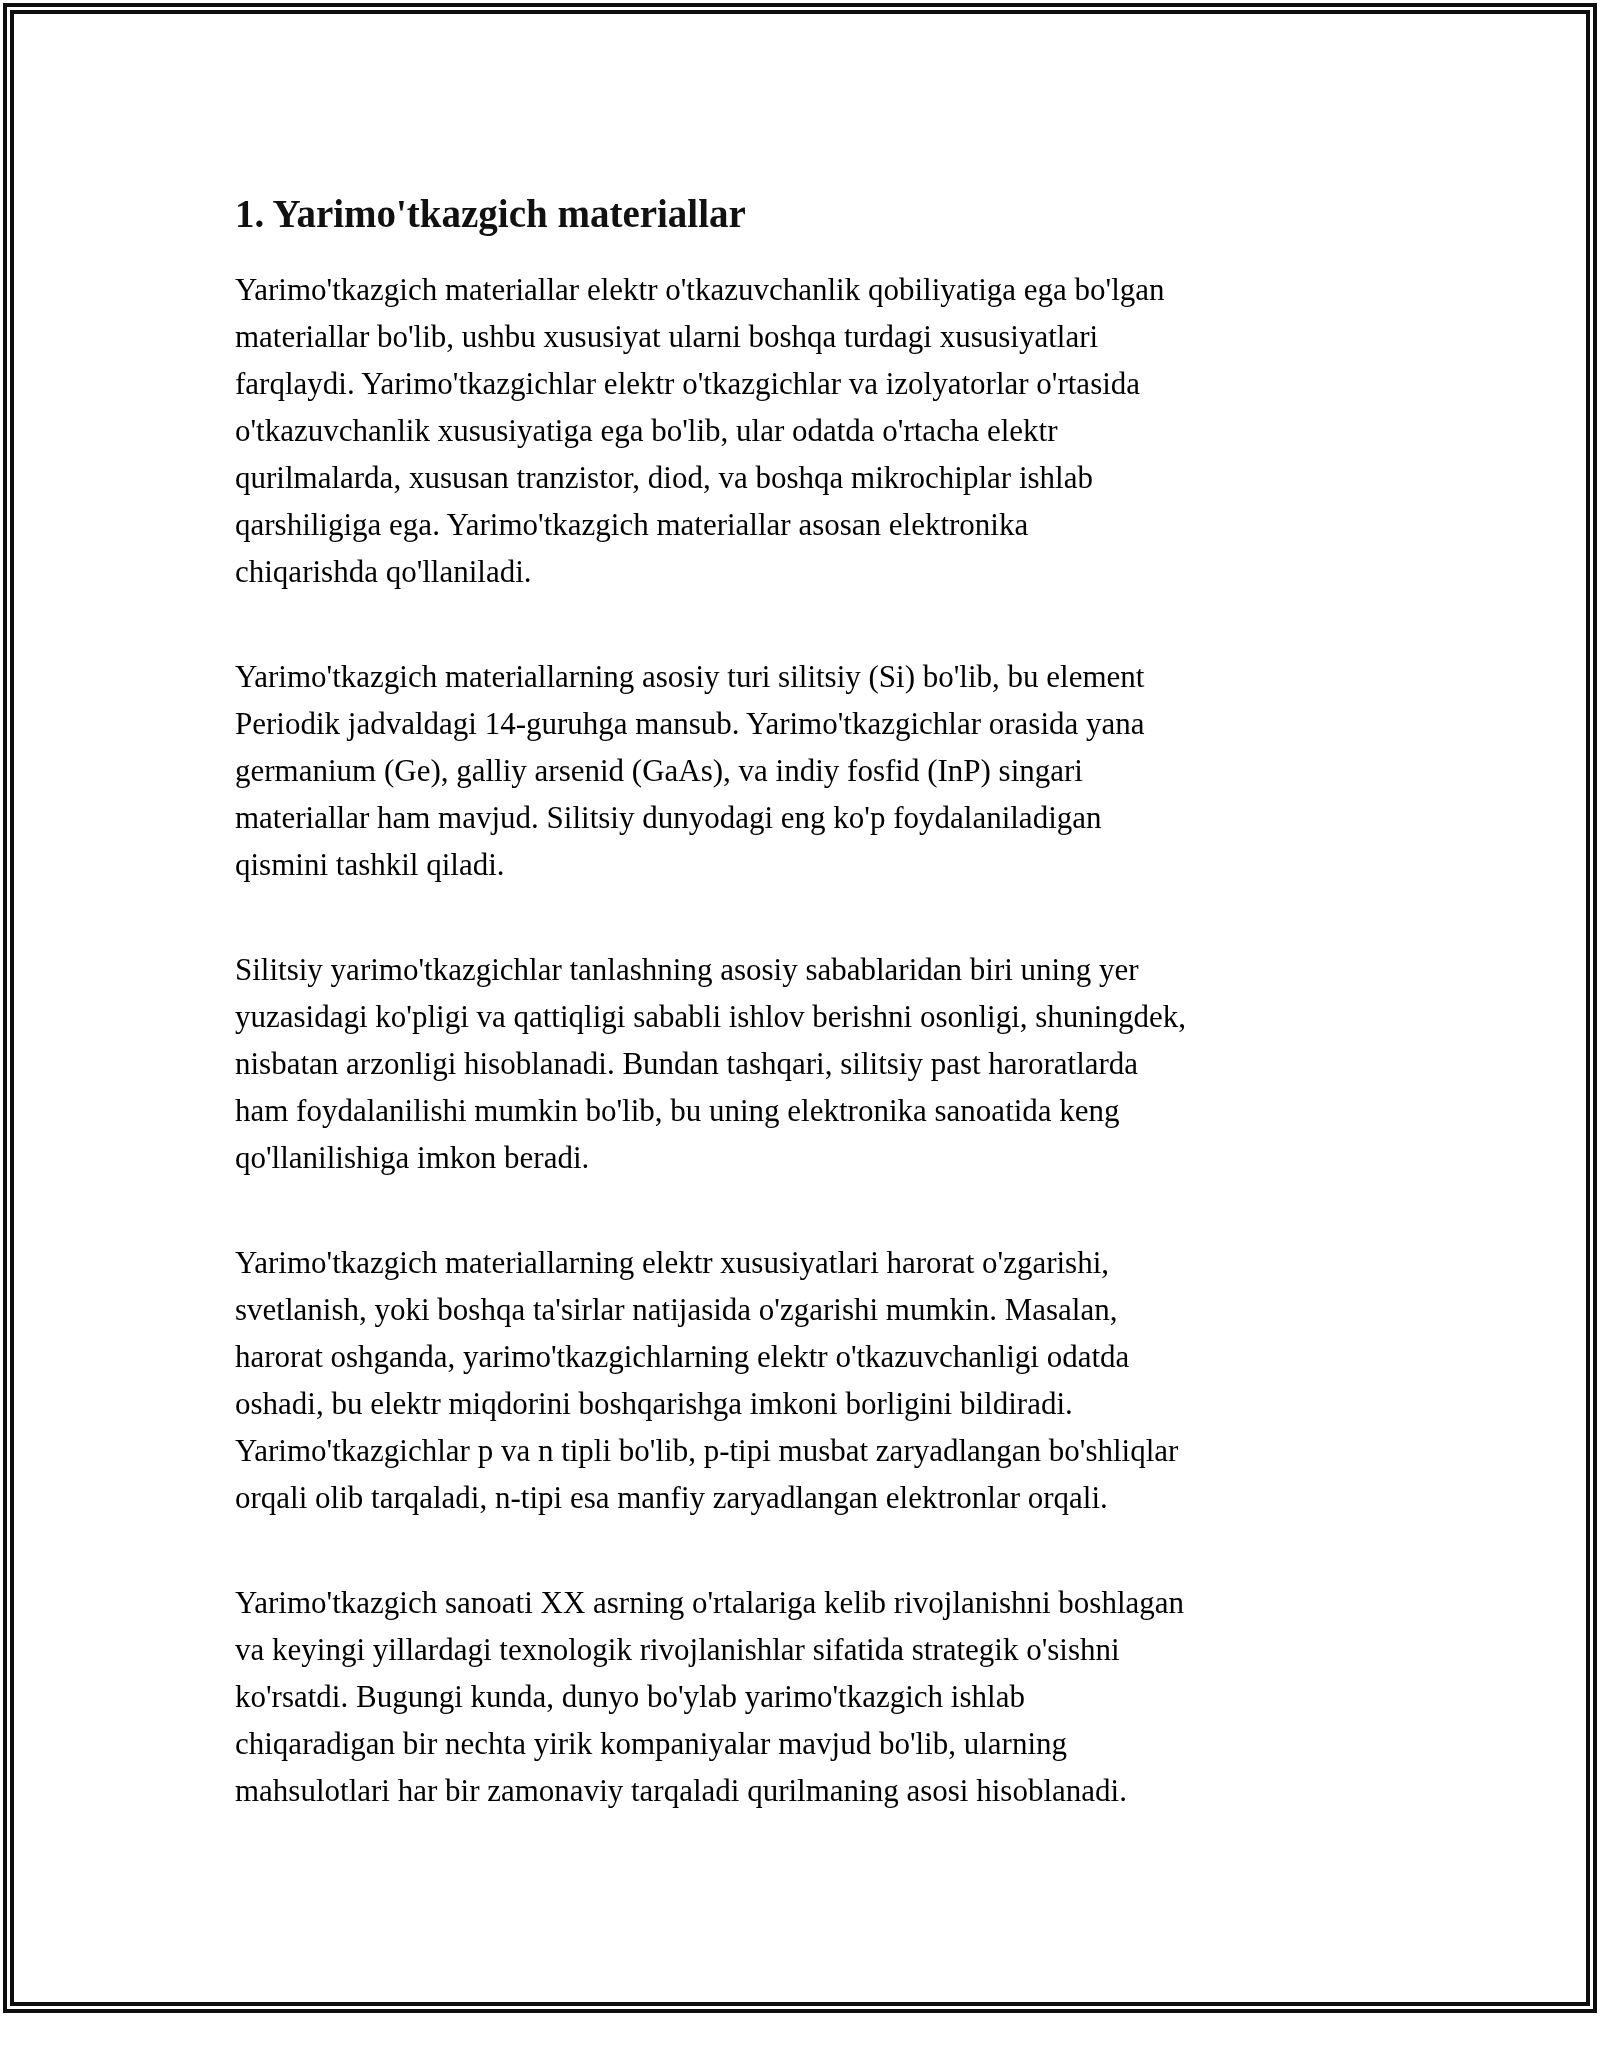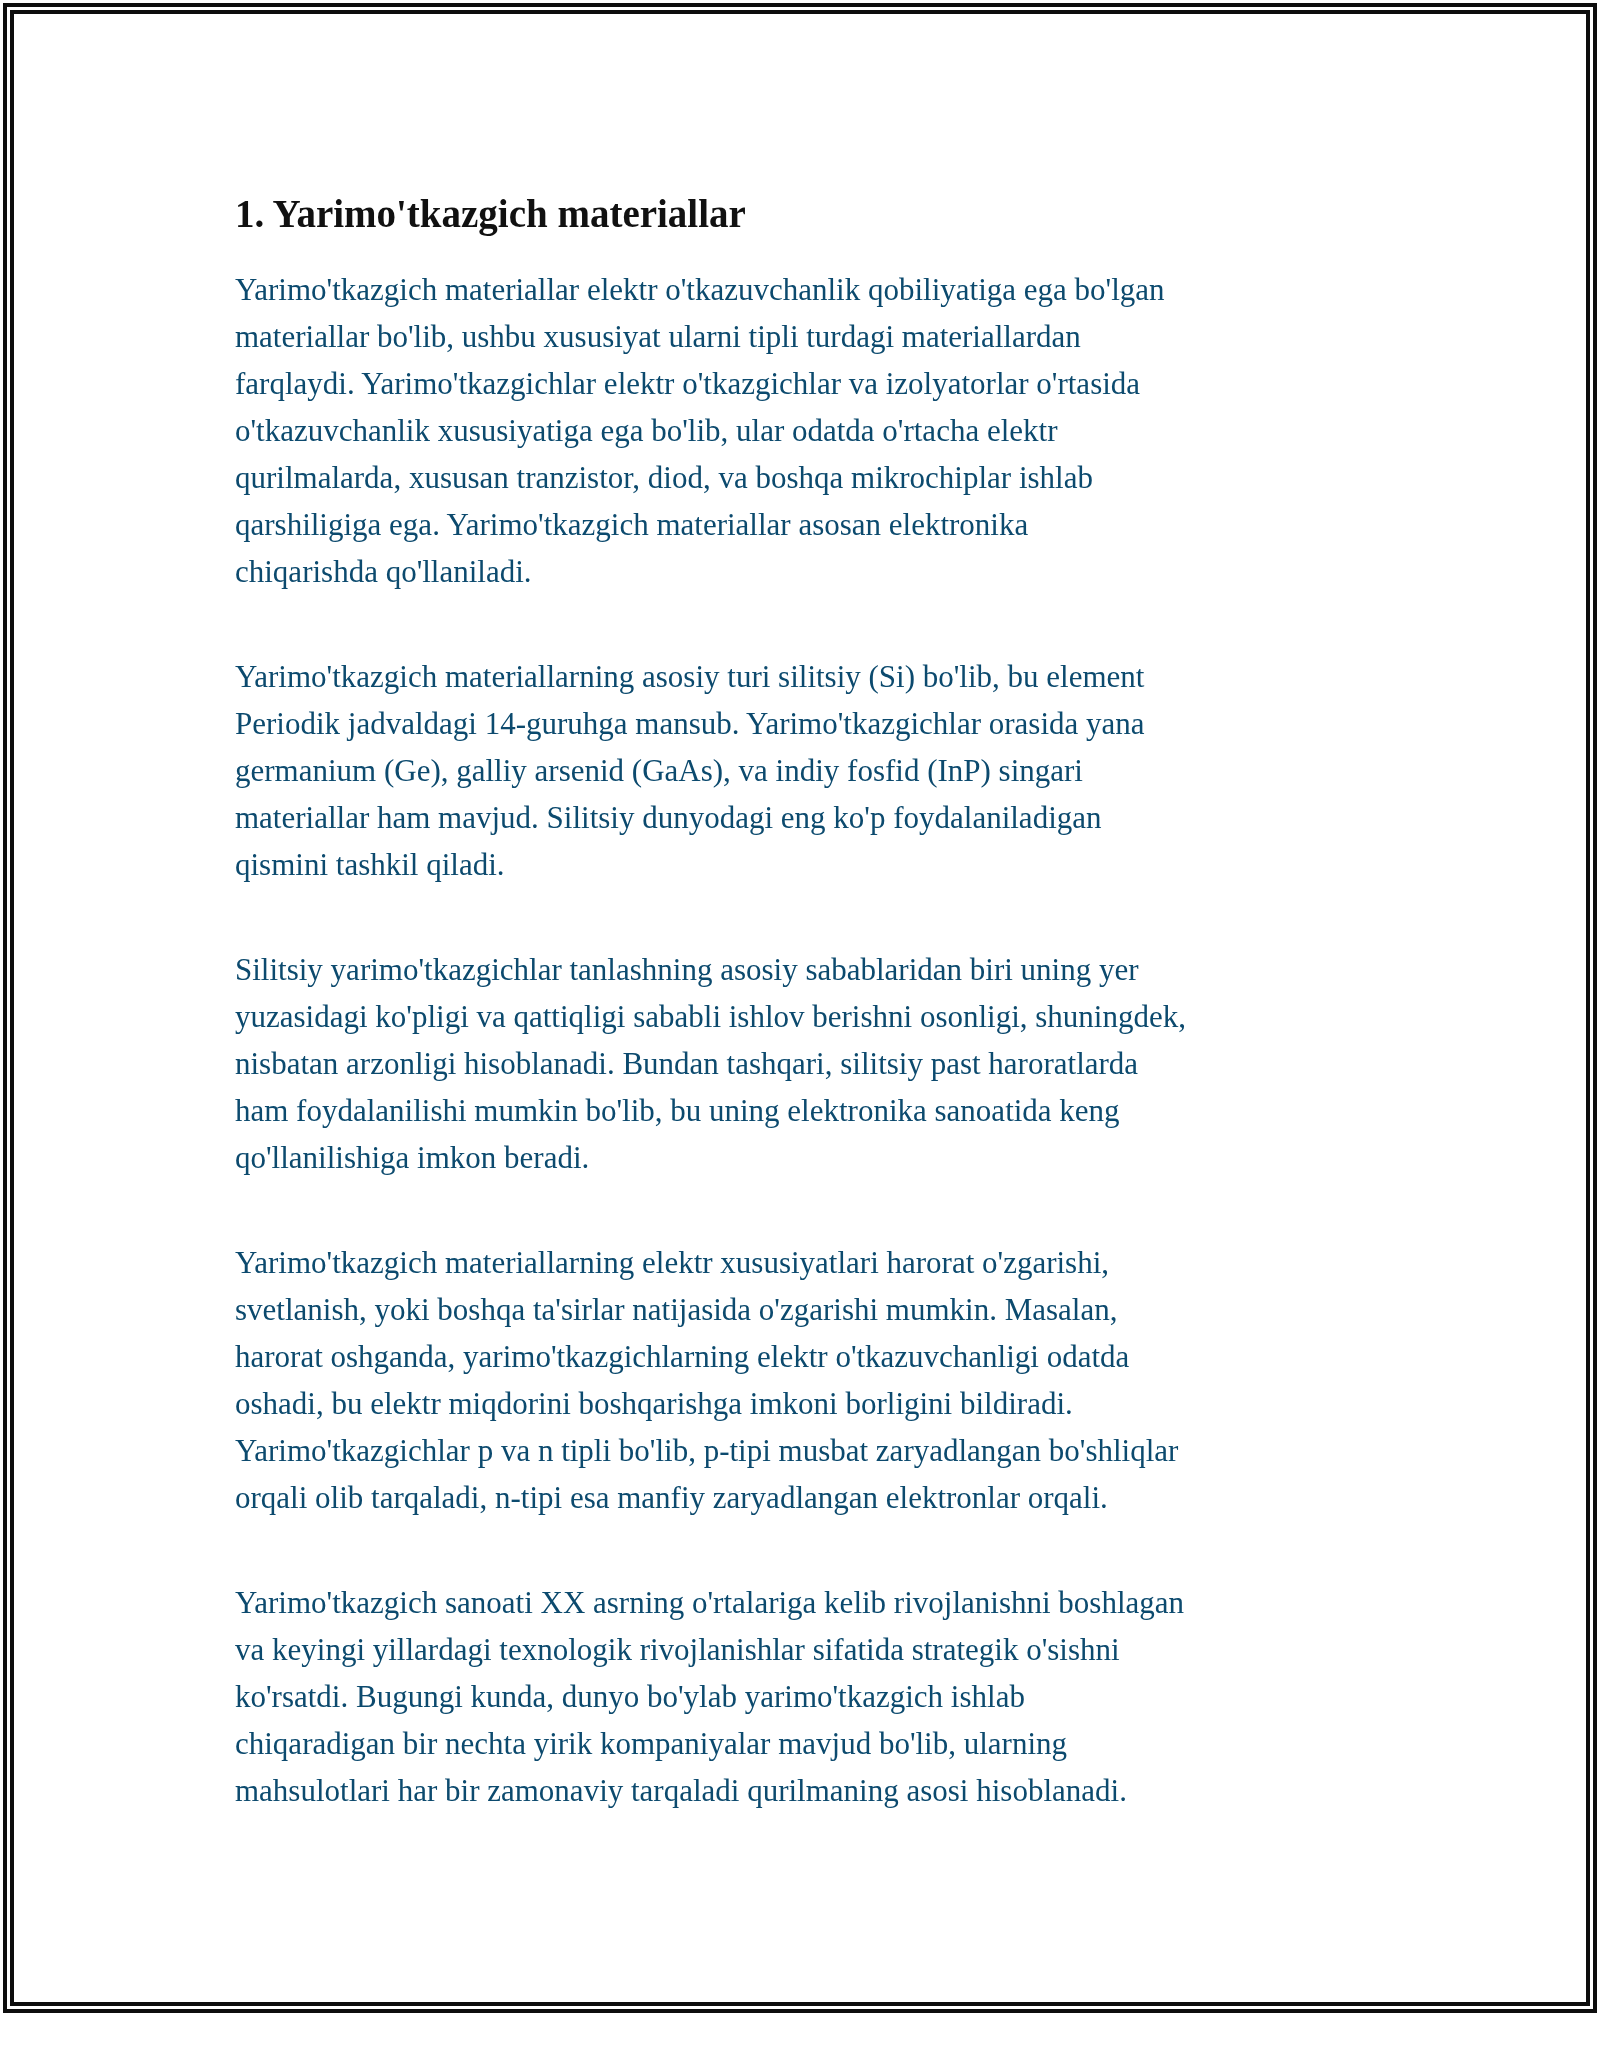--- a/index.html
+++ b/index.html
@@ -49,7 +49,7 @@
     font-size: 31px;
     line-height: 47px;
     white-space: nowrap;
-    color: #0c4a6e;
+    color: #000000;
   }
 </style>
 </head>

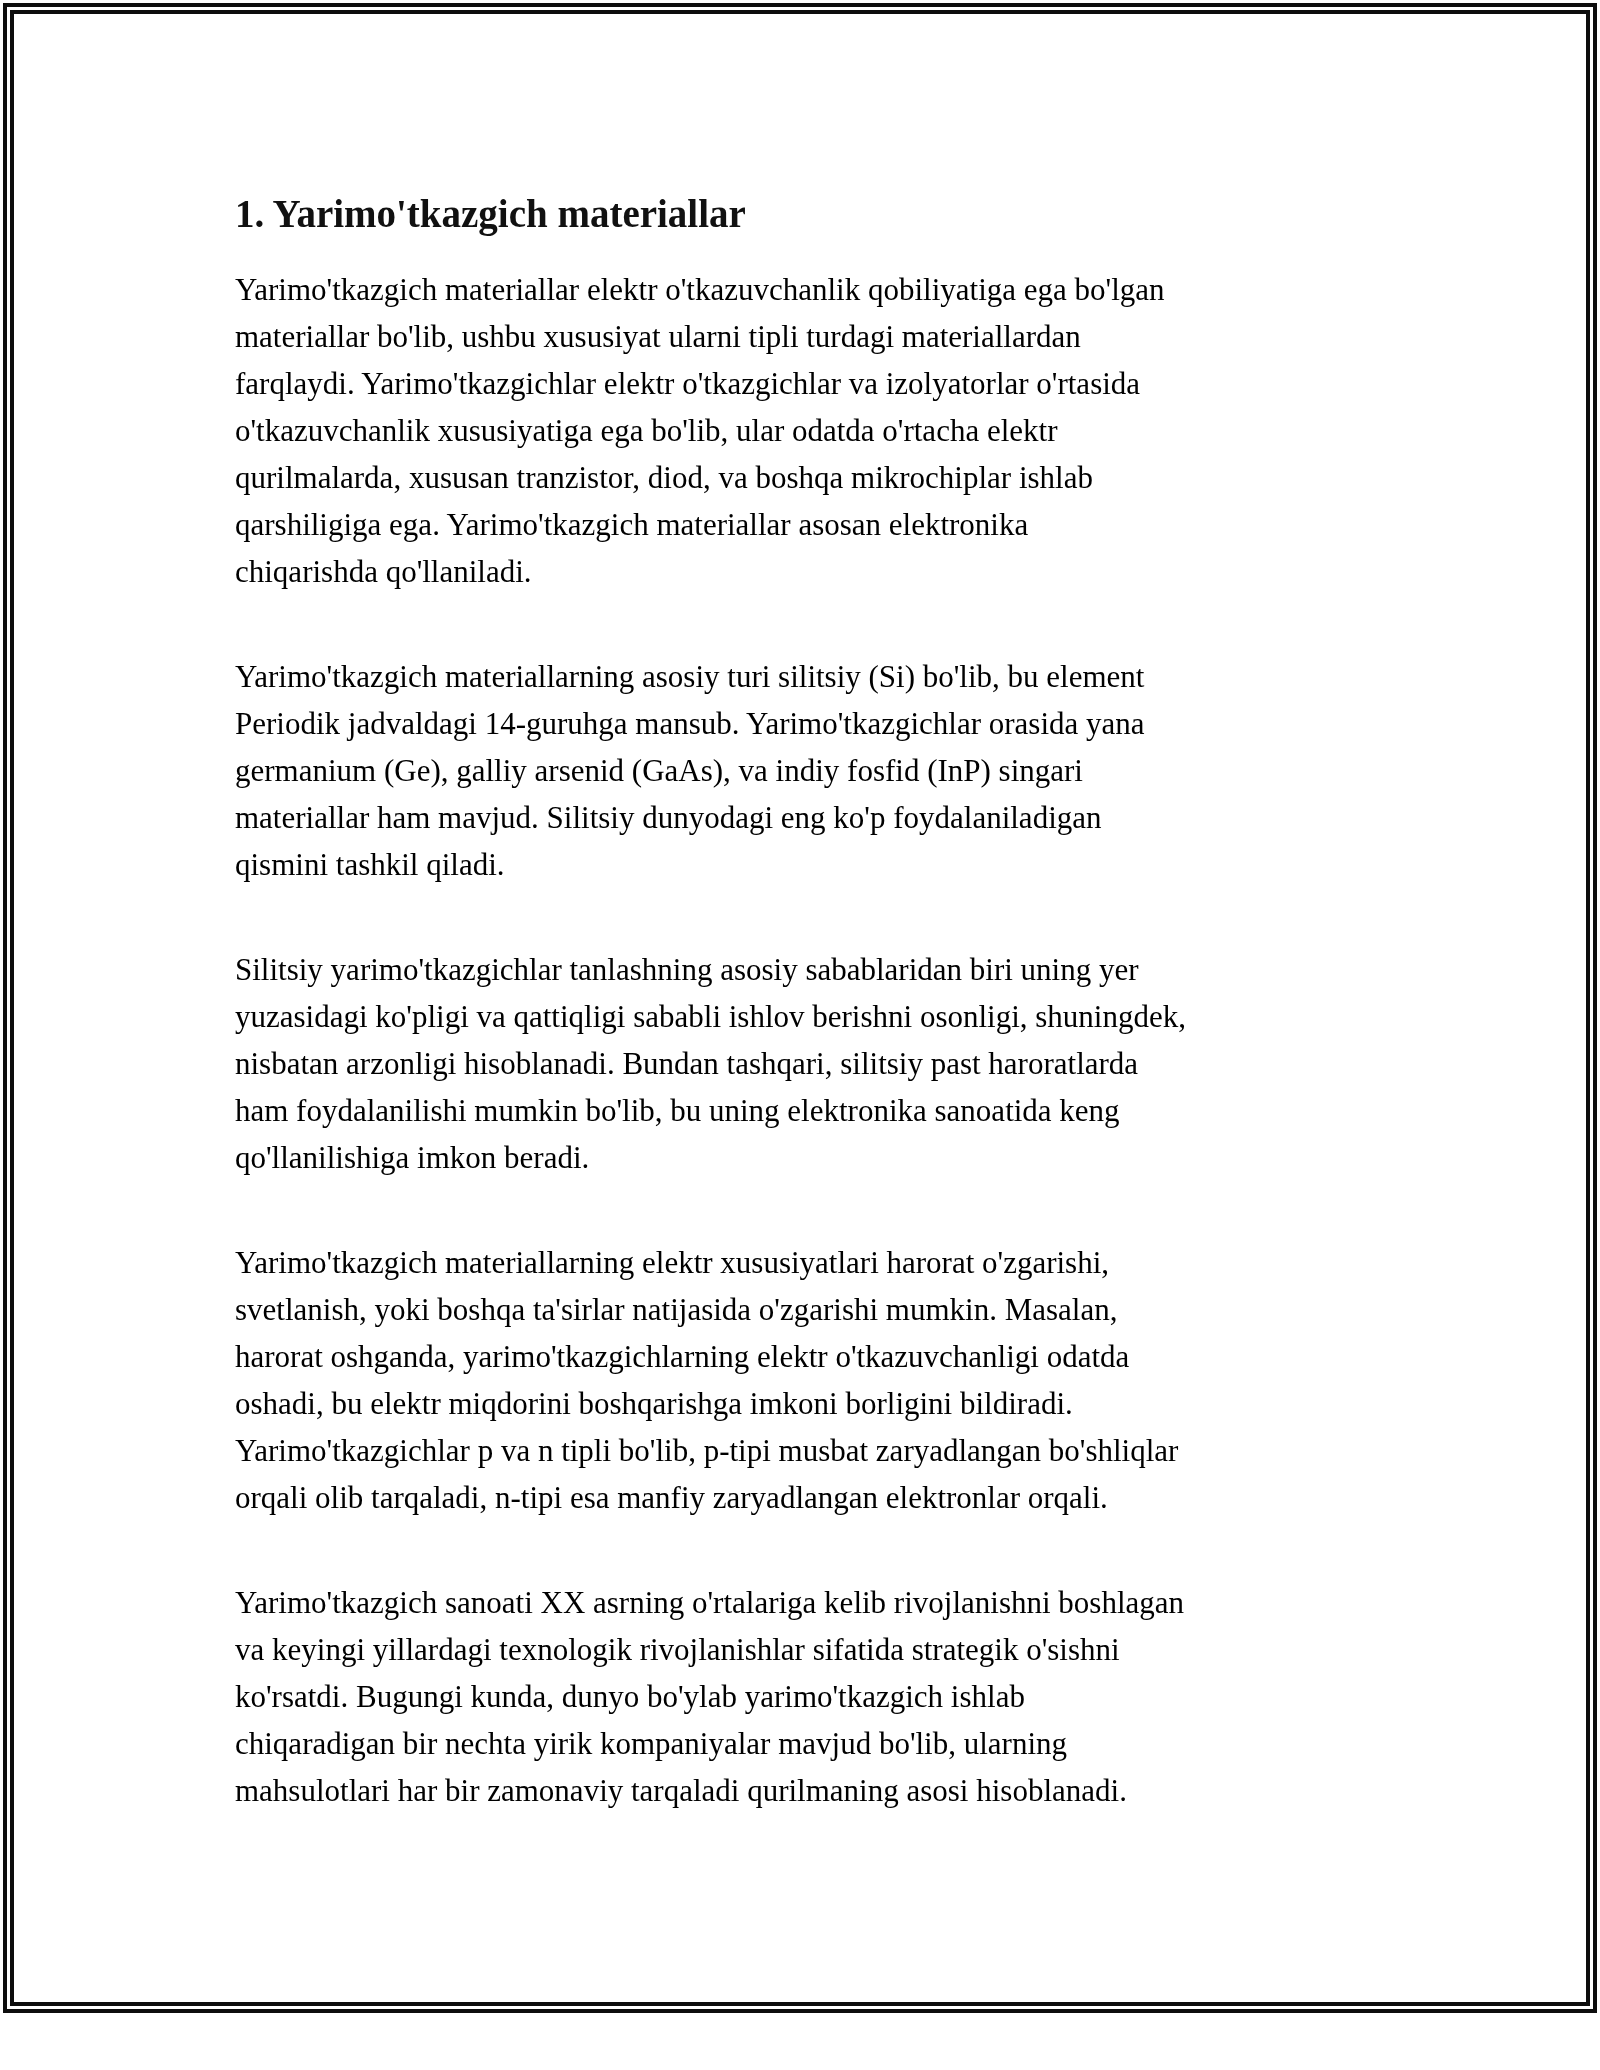--- a/index.html
+++ b/index.html
@@ -63,7 +63,7 @@
     <div id="paragraphs">
         <p class="para">
           <span class="line">Yarimo'tkazgich materiallar elektr o'tkazuvchanlik qobiliyatiga ega bo'lgan</span>
-          <span class="line">materiallar bo'lib, ushbu xususiyat ularni tipli turdagi materiallardan</span>
+          <span class="line">materiallar bo'lib, ushbu xususiyat ularni boshqa turdagi xususiyatlari</span>
           <span class="line">farqlaydi. Yarimo'tkazgichlar elektr o'tkazgichlar va izolyatorlar o'rtasida</span>
           <span class="line">o'tkazuvchanlik xususiyatiga ega bo'lib, ular odatda o'rtacha elektr</span>
           <span class="line">qurilmalarda, xususan tranzistor, diod, va boshqa mikrochiplar ishlab</span>

